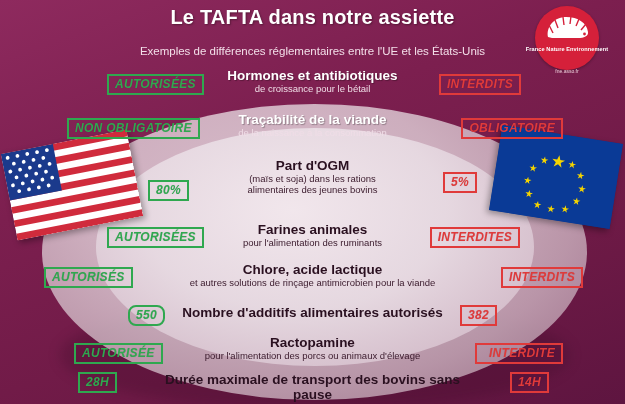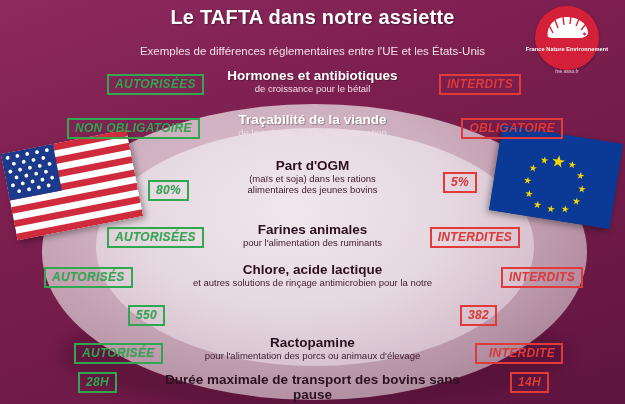--- a/index.html
+++ b/index.html
@@ -316,7 +316,7 @@
       <div class="tag green" style="left:44px; top:5px;">AUTORISÉS</div>
       <div class="center-block" style="width:360px;">
         <div class="lbl-main">Chlore, acide lactique</div>
-        <div class="lbl-sub">et autres solutions de rinçage antimicrobien pour la notre</div>
+        <div class="lbl-sub">et autres solutions de rinçage antimicrobien pour la viande</div>
       </div>
       <div class="tag red" style="right:42px; top:5px;">INTERDITS</div>
     </div>

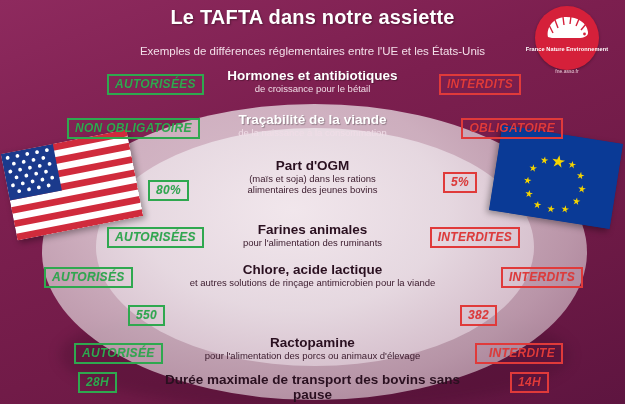--- a/index.html
+++ b/index.html
@@ -322,7 +322,7 @@
     </div>
 
     <div class="row" style="top:305px;">
-      <div class="tag green" style="left:128px; top:0px;">550</div>
+      <div class="tag green" style="left:128px; top:0px;border-radius:8px;">550</div>
       <div class="tag red" style="right:128px; top:0px;">382</div>
     </div>
 

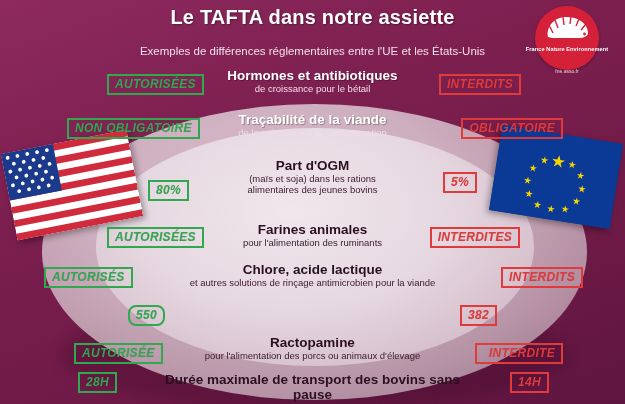--- a/index.html
+++ b/index.html
@@ -323,6 +323,9 @@
 
     <div class="row" style="top:305px;">
       <div class="tag green" style="left:128px; top:0px;border-radius:8px;">550</div>
+      <div class="center-block" style="width:300px;">
+        <div class="lbl-main">Nombre d'additifs alimentaires autorisés</div>
+      </div>
       <div class="tag red" style="right:128px; top:0px;">382</div>
     </div>
 

